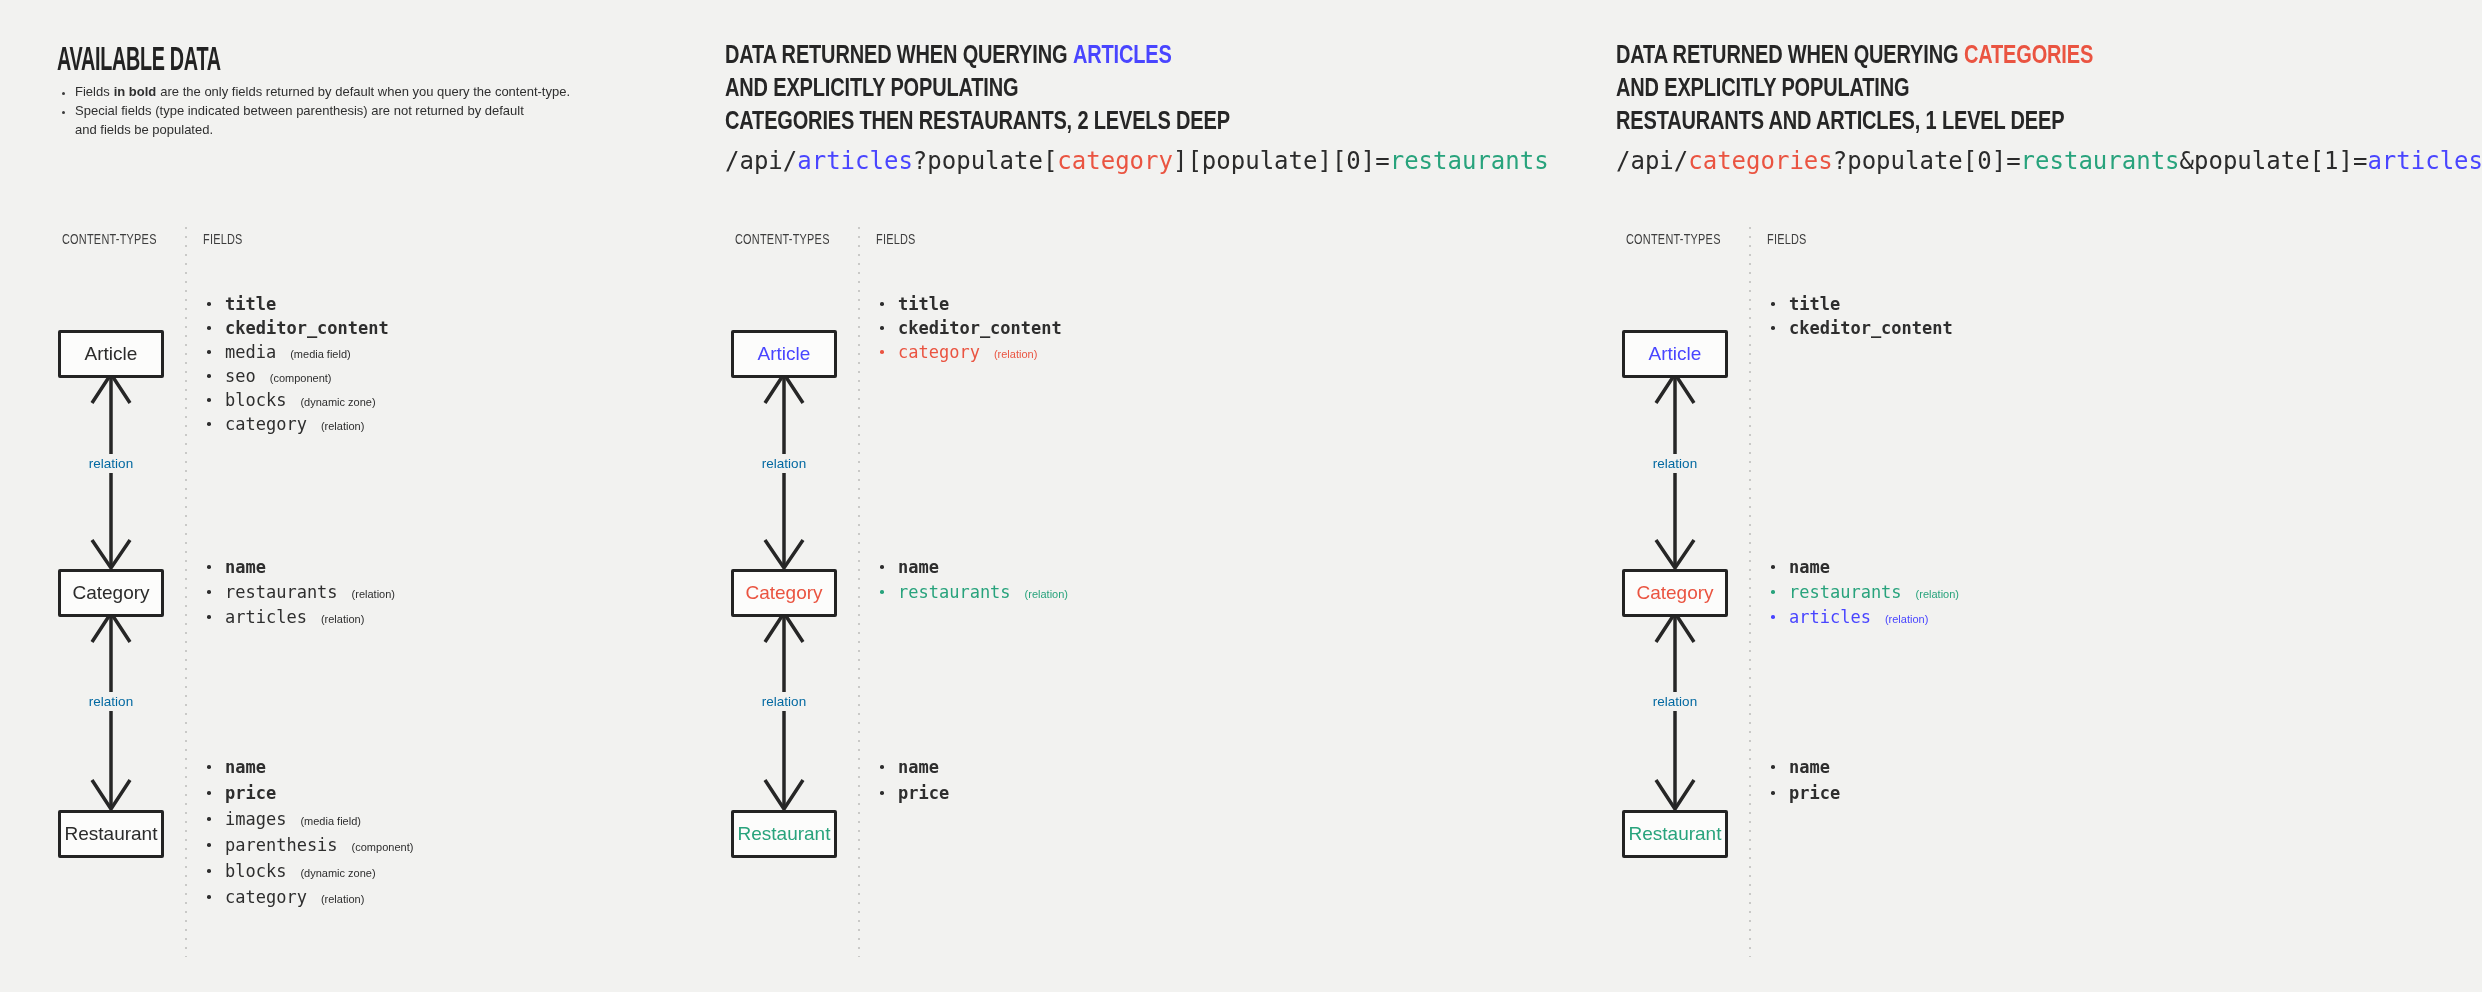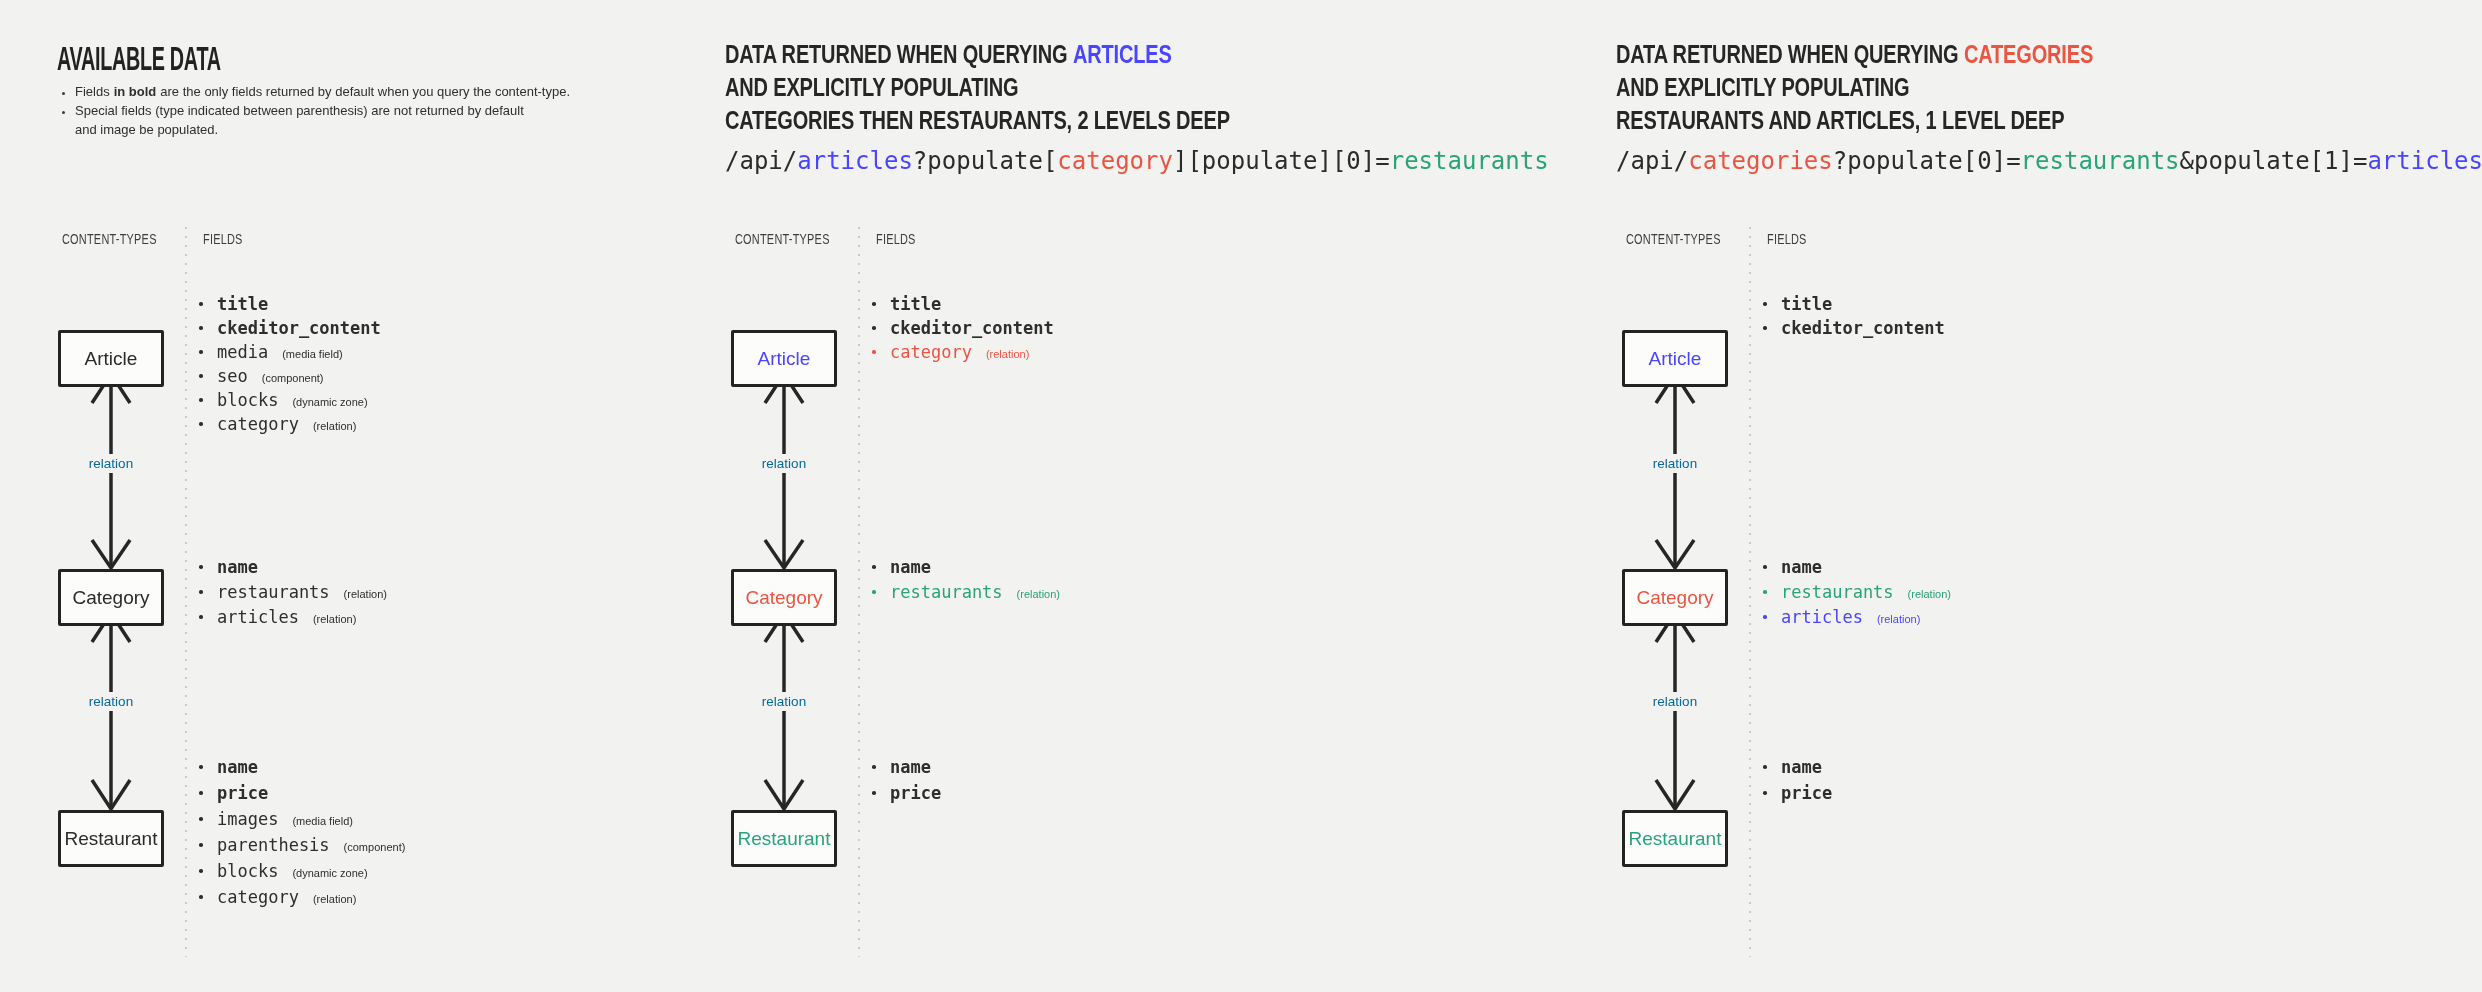--- a/index.html
+++ b/index.html
@@ -64,7 +64,7 @@
     <div class="abs notes">
       <div class="nrow dotn"><span>Fields</span><b>in bold</b><span>are the only fields returned by default when you query the content-type.</span></div>
       <div class="nrow dotn"><span>Special fields (type indicated between parenthesis) are not returned by default</span></div>
-      <div class="nrow"><span>and image be populated.</span></div>
+      <div class="nrow"><span>and fields be populated.</span></div>
     </div>
 
     <div class="abs colhead ct">CONTENT-TYPES</div>

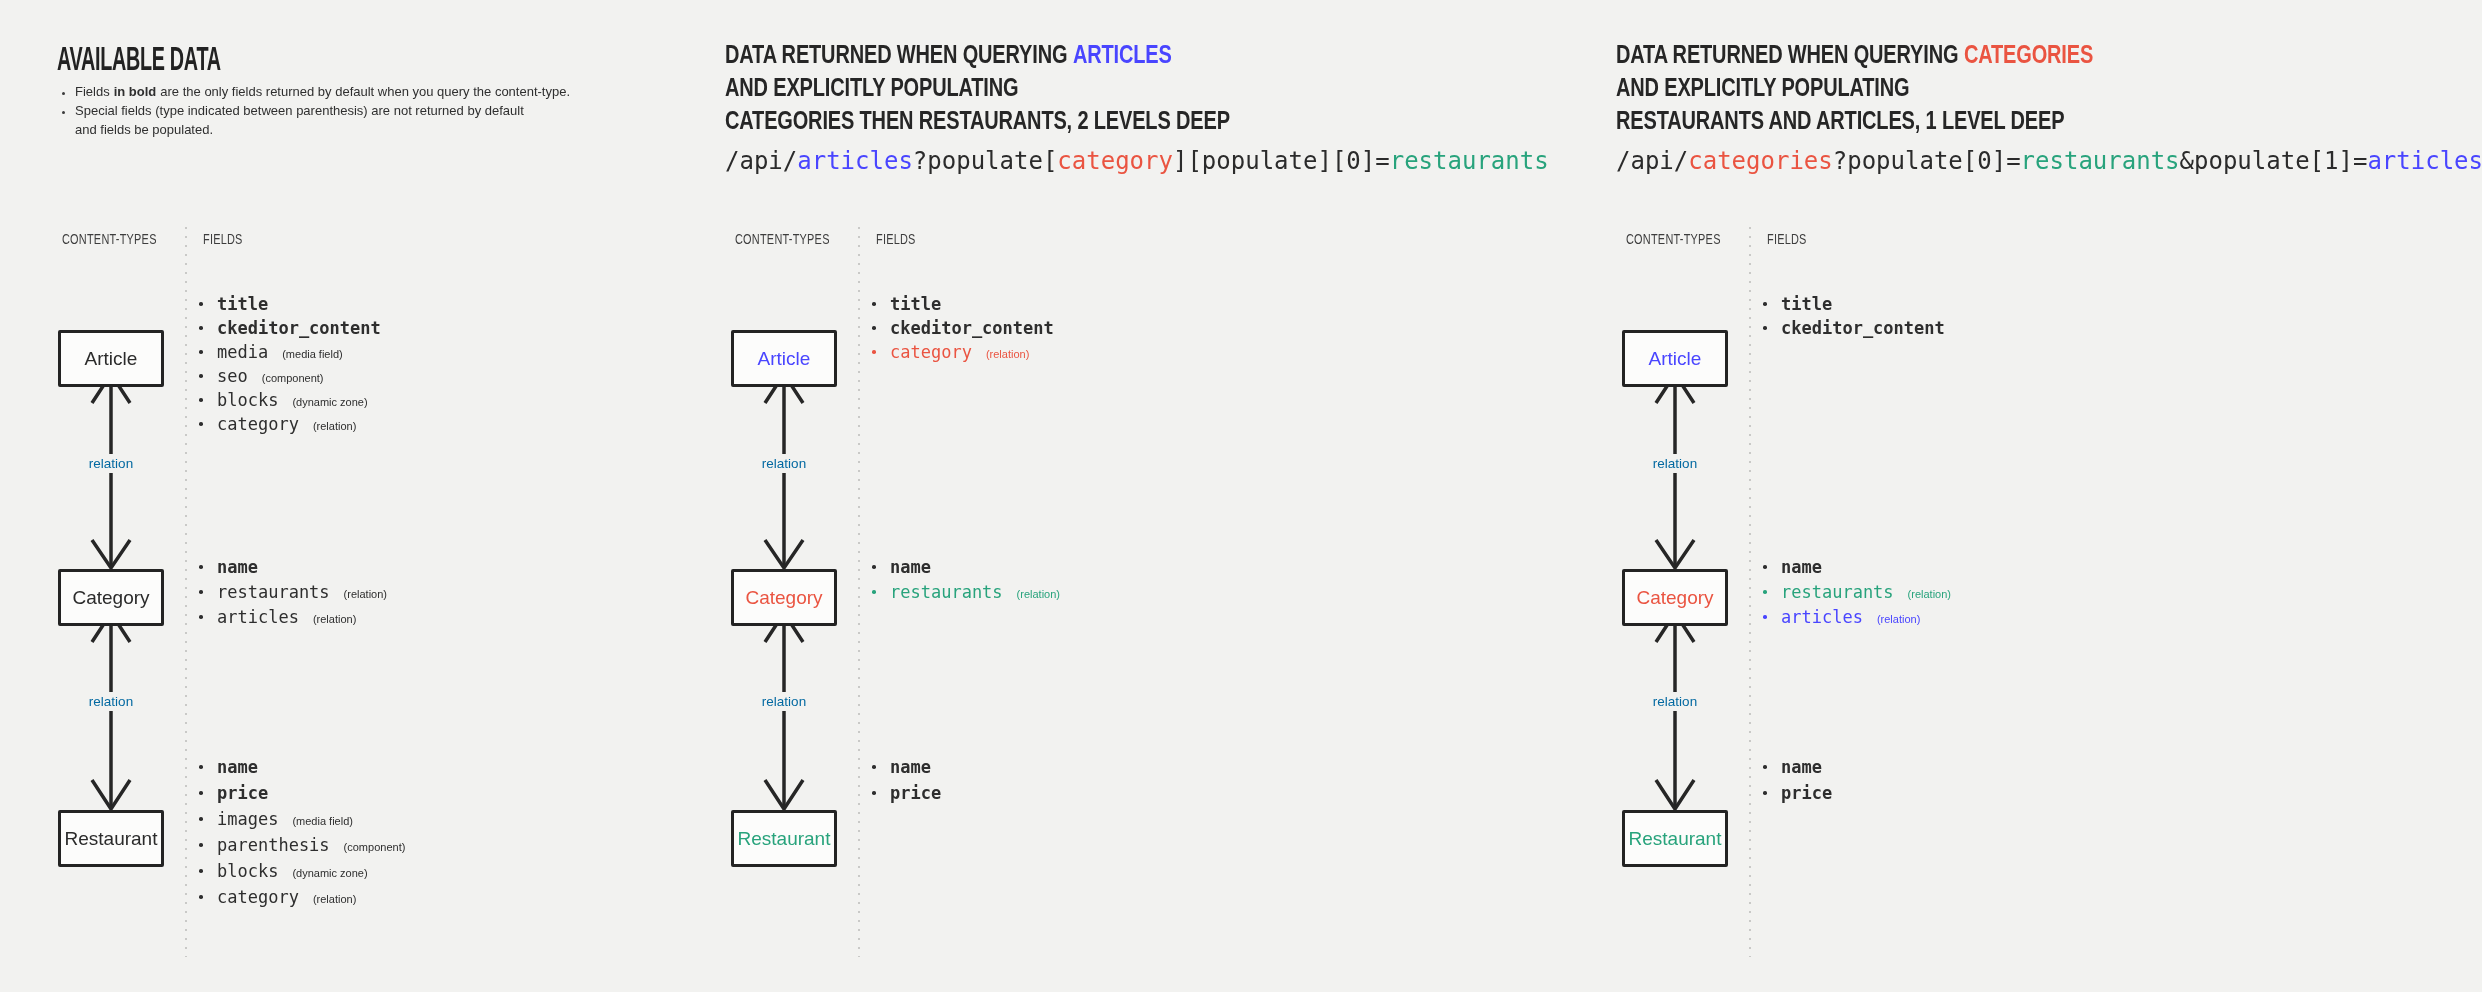--- a/index.html
+++ b/index.html
@@ -41,7 +41,7 @@
   .rel1{top:454px;}.rel2{top:692px;}
 
   
-  .fgroup{left:198px;width:480px;}
+  .fgroup{left:206px;width:480px;}
   .fg-a{top:294px;}.fg-c{top:557px;}.fg-r{top:757px;}
   .frow{position:relative;display:flex;align-items:baseline;gap:14px;padding-left:19px;color:#2e2e2e;}
   .fg-a .frow{height:24px;}.fg-c .frow{height:25px;}.fg-r .frow{height:26px;}

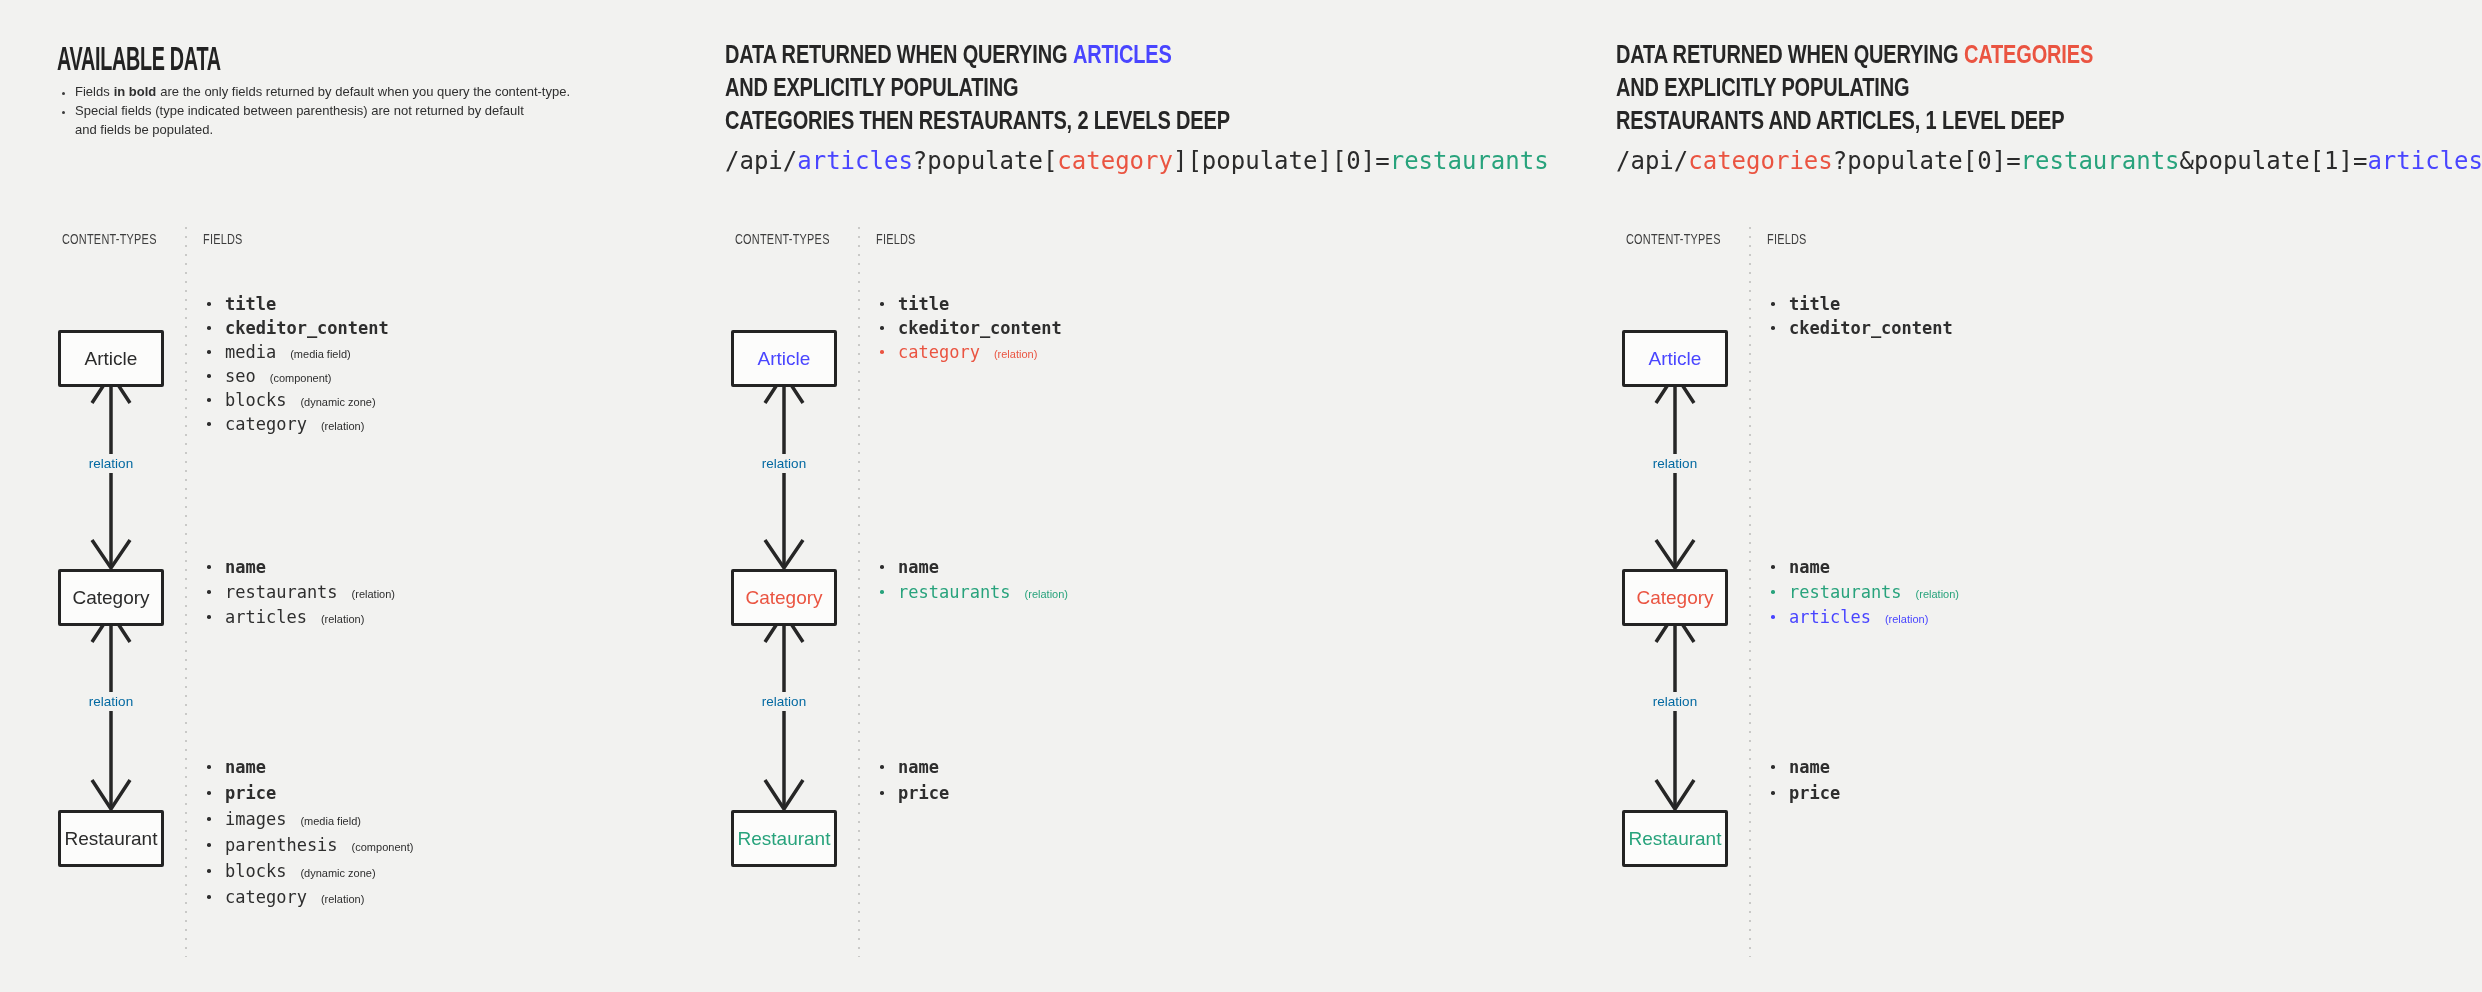--- a/index.html
+++ b/index.html
@@ -29,7 +29,7 @@
   .vline{left:185px;top:227px;width:2px;height:730px;
          background:repeating-linear-gradient(to bottom,#c9c9c7 0 2px,transparent 2px 9px);}
 
-  .node{left:58px;width:106px;height:57px;box-sizing:border-box;border:3px solid #232323;
+  .node{left:58px;width:106px;height:48px;box-sizing:border-box;border:3px solid #232323;
         background:#fcfcfb;border-radius:2px;display:flex;align-items:center;justify-content:center;}
   .n-a{top:330px;}.n-c{top:569px;}.n-r{top:810px;}
   .nl{font-size:19px;}

